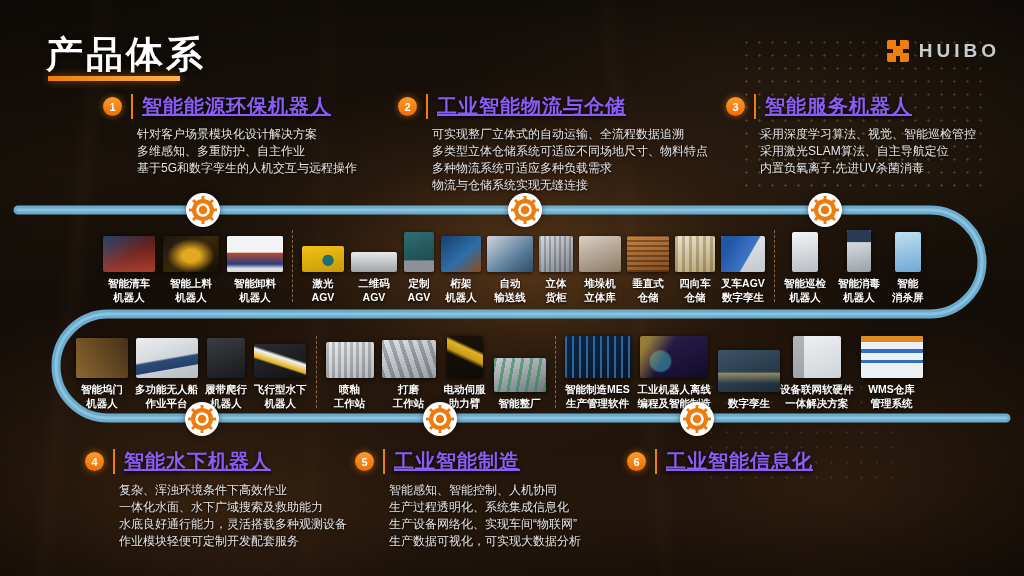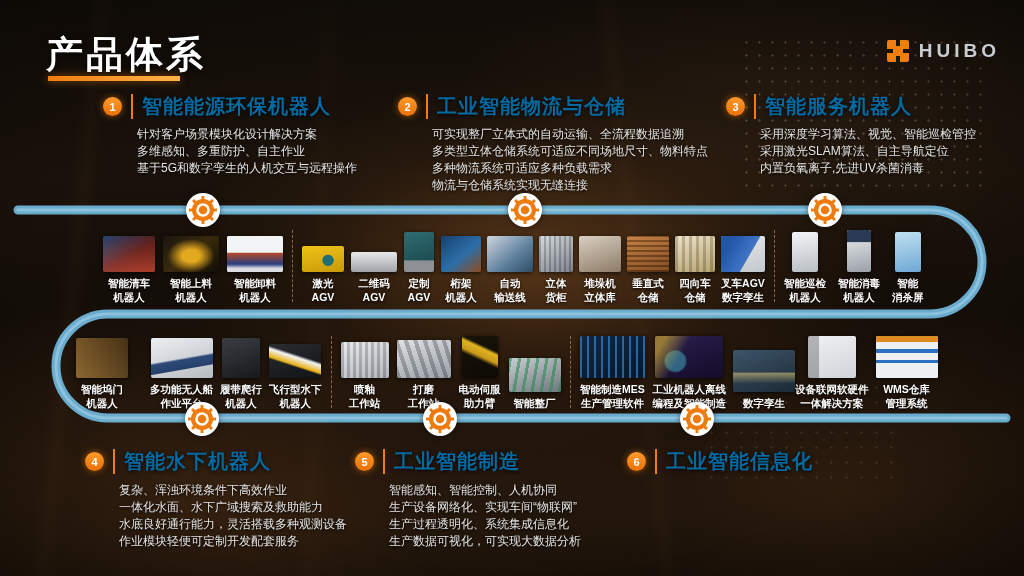--- a/index.html
+++ b/index.html
@@ -70,8 +70,8 @@
   }
   .vbar{ width:2px; height:25px; background:#f07d10; flex:none; }
   .sec h2{
-    font-size:20px; font-weight:bold; color:#0369a1; letter-spacing:1px;
-    text-shadow:0 1px 4px rgba(0,0,0,.9); white-space:nowrap;
+    font-size:20px; font-weight:bold; color:#8b5cf6; letter-spacing:1px;
+    text-shadow:0 1px 4px rgba(0,0,0,.9); white-space:nowrap;text-decoration:underline;
   }
   .sec ul{ list-style:none; margin-top:6px; }
   .sec ul li{

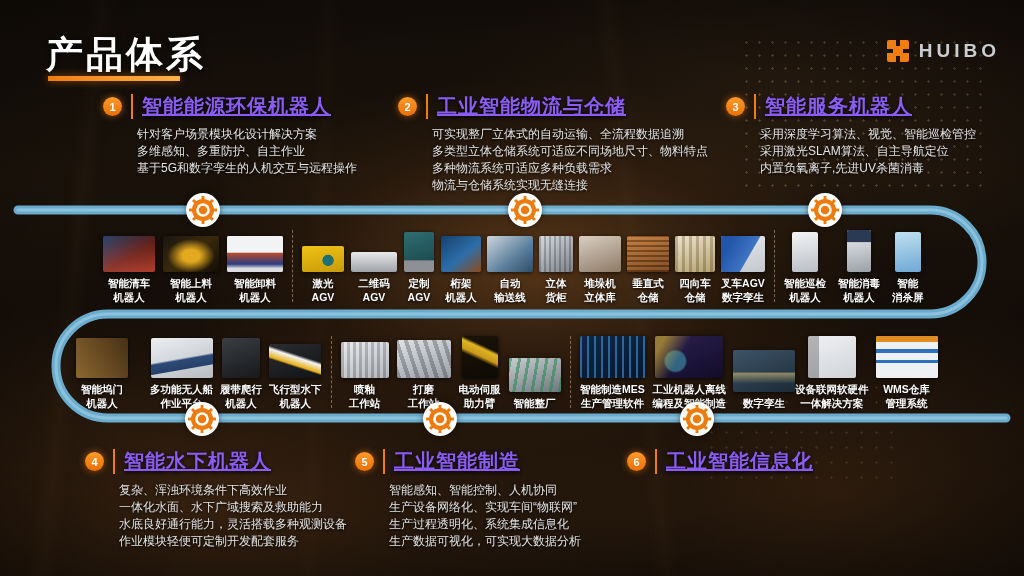--- a/index.html
+++ b/index.html
@@ -282,7 +282,7 @@
         </div>
       <div class="cap"><span>智能坞门</span><br><span>机器人</span></div>
     </div>
-    <div class="item" style="margin-left:22px;">
+    <div class="item" style="margin-left:7px;">
       <div class="thumb" style="width:62px;height:40px;background:linear-gradient(160deg,#eceef1,#b7bcc2);">
           <span class="ph" style="background:linear-gradient(170deg,rgba(0,0,0,0) 50%,#2e4b78 54%,#24406a 72%,rgba(0,0,0,0) 74%);"></span>
         </div>

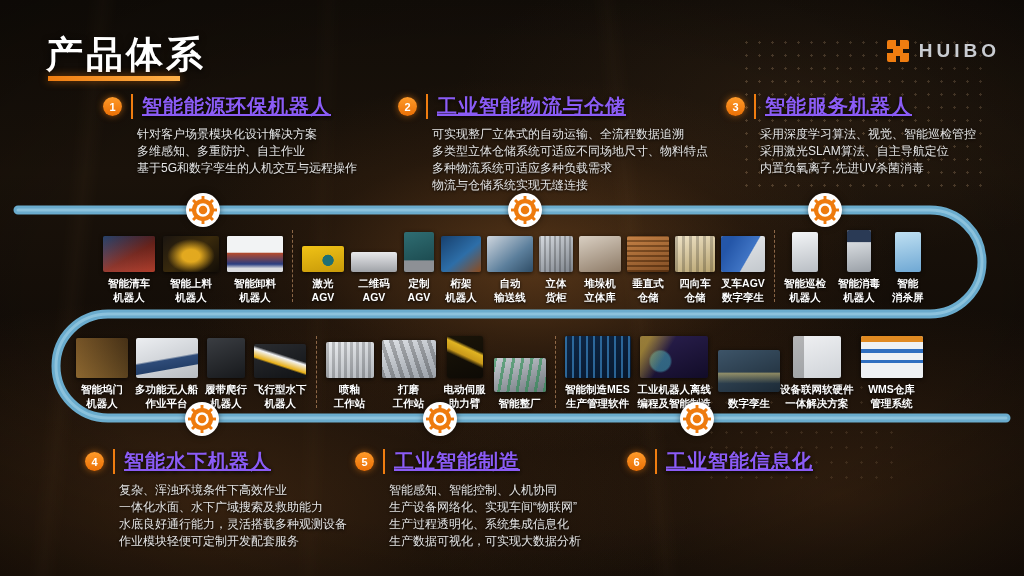--- a/index.html
+++ b/index.html
@@ -499,8 +499,8 @@
   </div>
   <ul style="padding-left:34px;">
     <li>智能感知、智能控制、人机协同</li>
+    <li>生产过程透明化、系统集成信息化</li>
     <li>生产设备网络化、实现车间“物联网”</li>
-    <li>生产过程透明化、系统集成信息化</li>
     <li>生产数据可视化，可实现大数据分析</li>
   </ul>
 </div>

